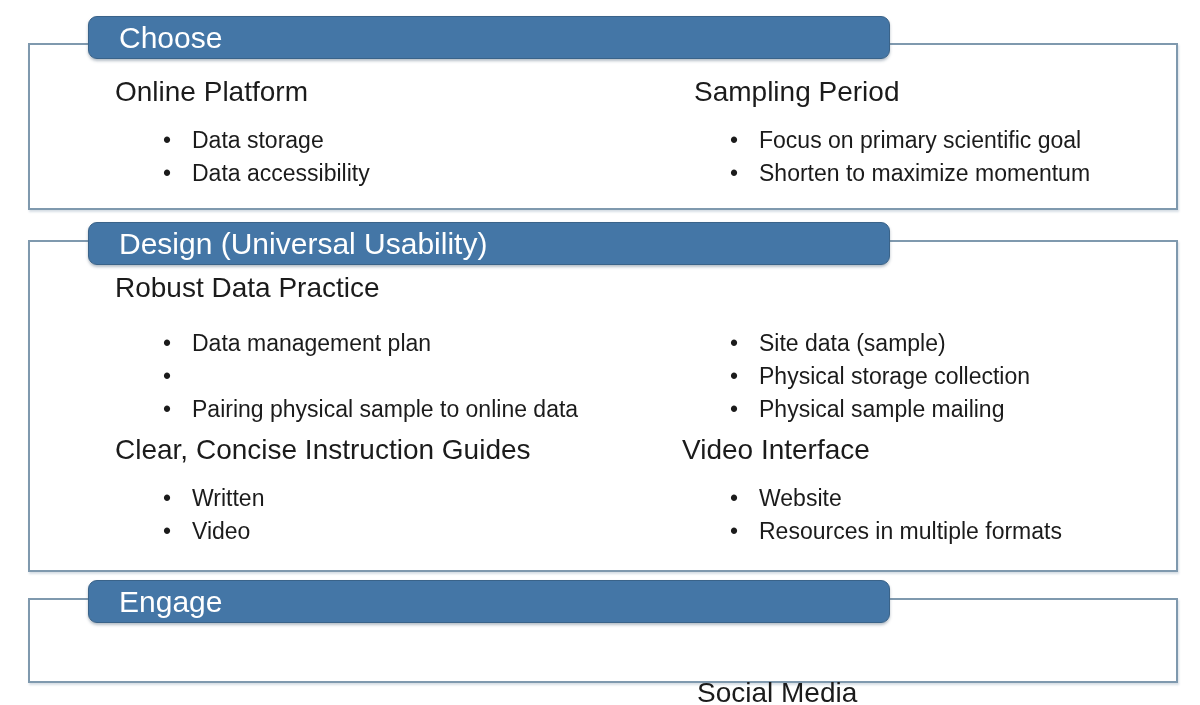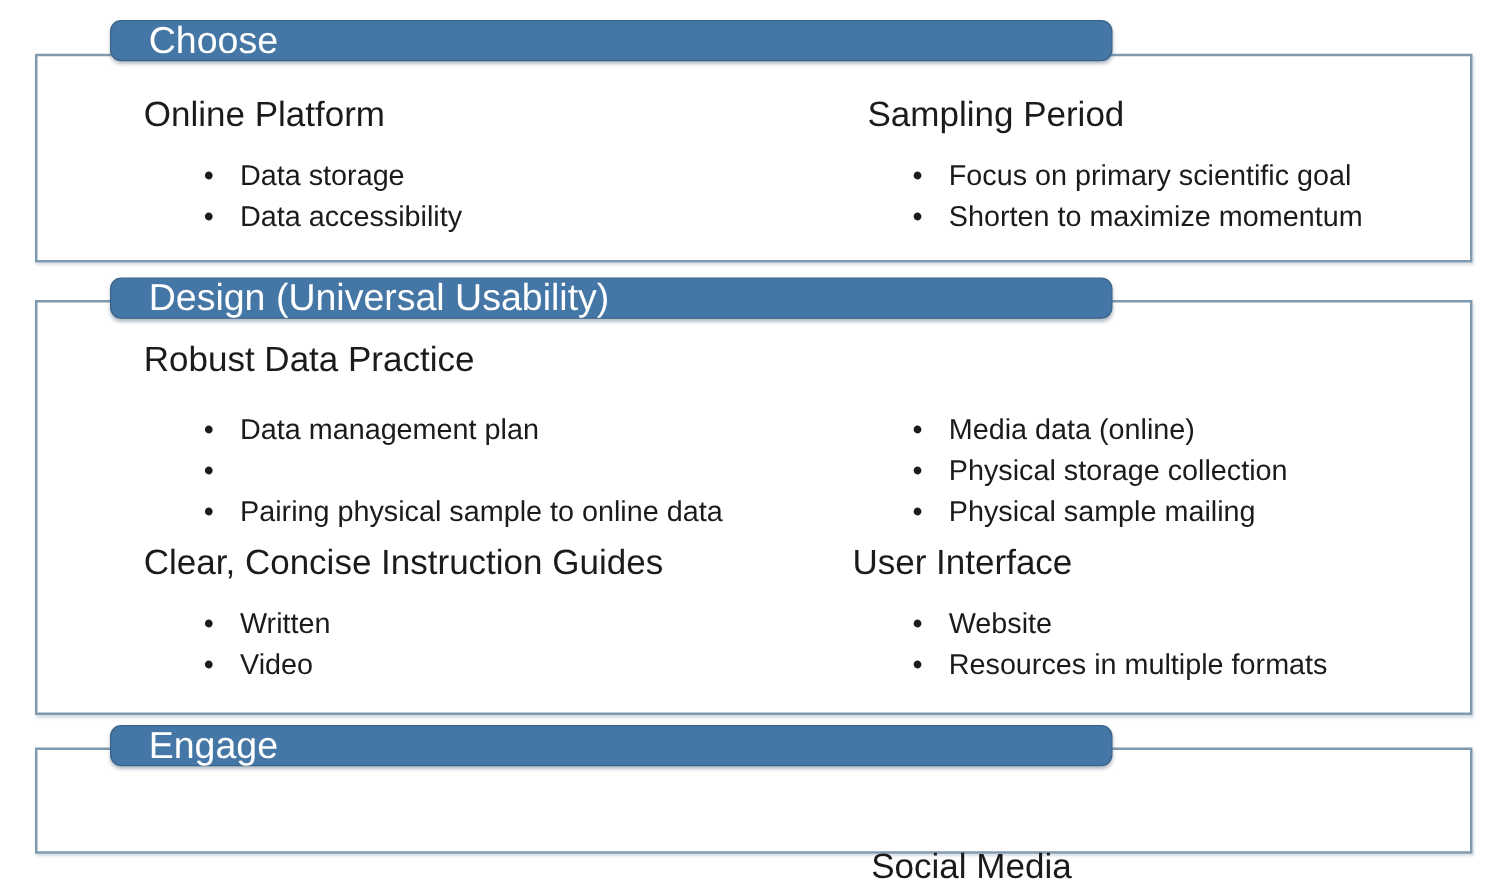--- a/index.html
+++ b/index.html
@@ -21,7 +21,7 @@
   }
   .bar{
     position:absolute;
-    left:88px;width:802px;height:33px;
+    left:88px;width:802px;height:43px;
     background:#4476a6;
     border:1px solid #3a6389;
     border-radius:9px;

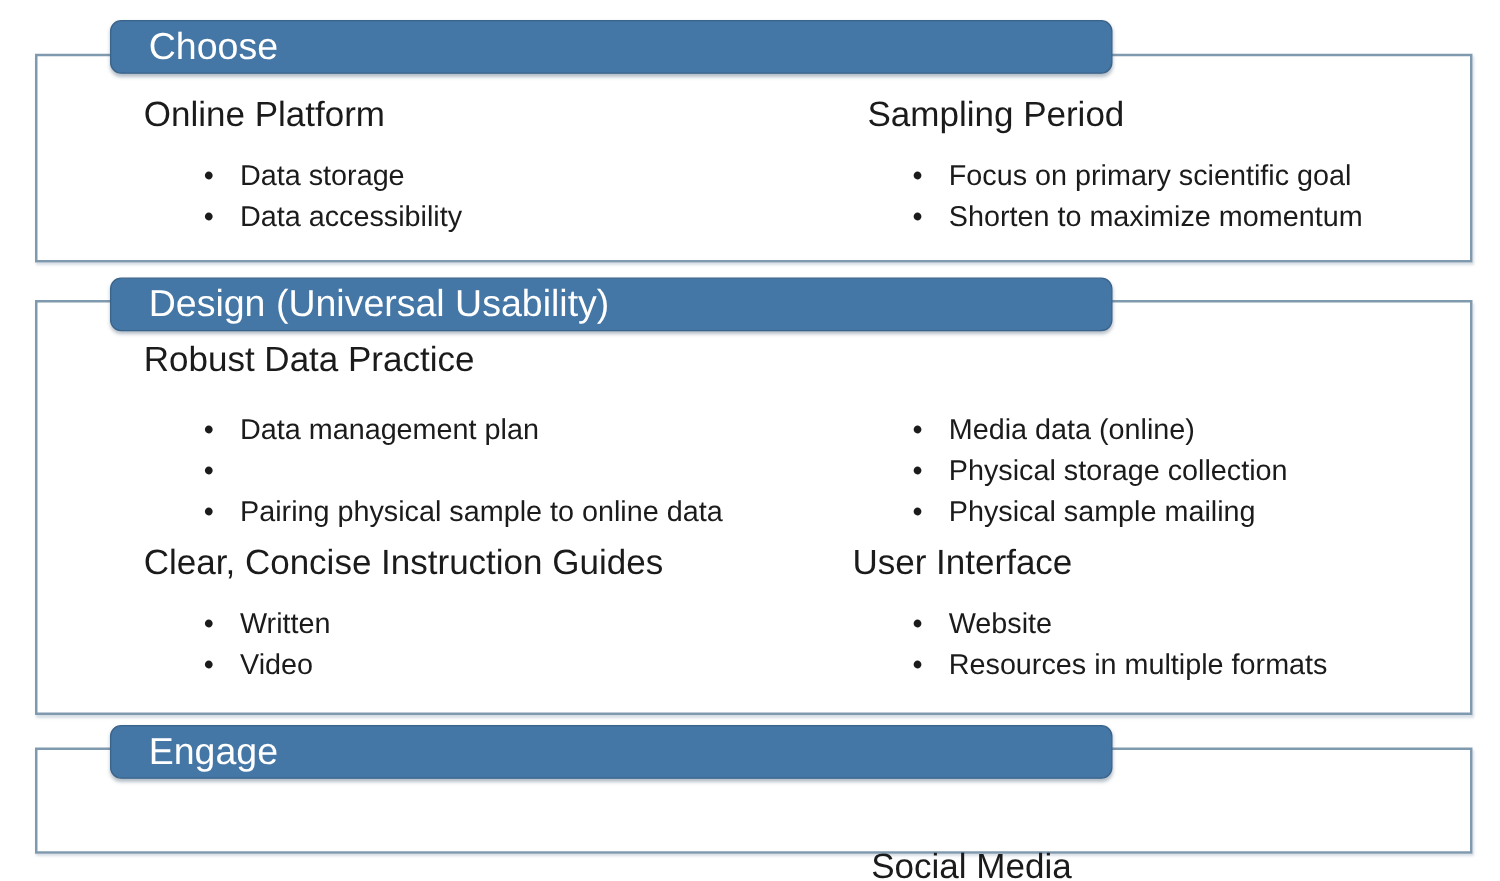--- a/index.html
+++ b/index.html
@@ -115,7 +115,7 @@
   <div class="blist" style="left:730px;top:327px;">
     <div class="bi">
       <span class="dot">•</span>
-      <span>Media data (online)</span>
+      <span>Site data (sample)</span>
     </div>
     <div class="bi">
       <span class="dot">•</span>

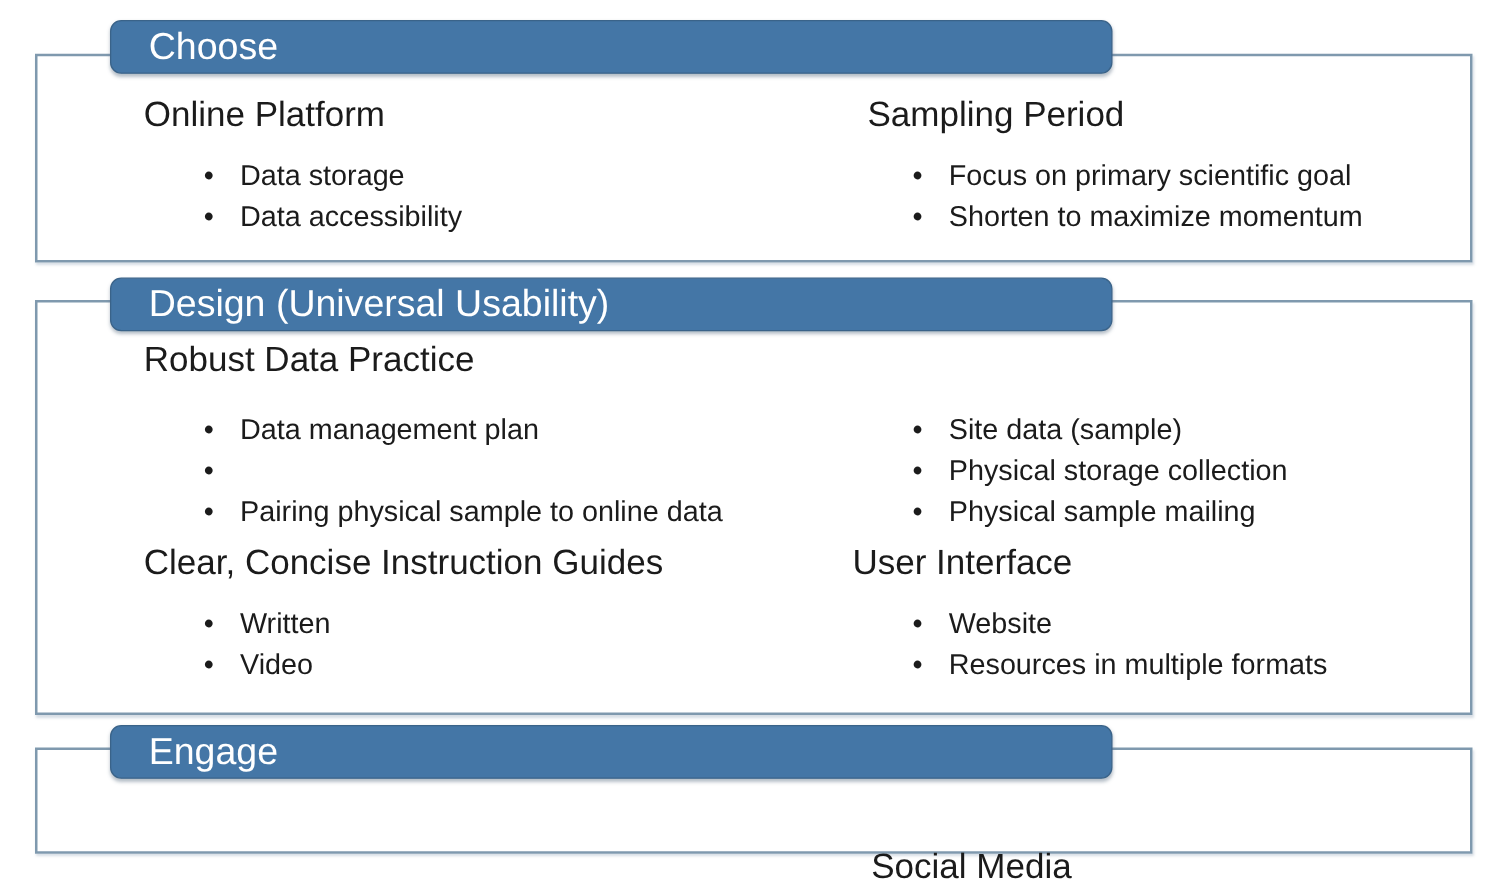--- a/index.html
+++ b/index.html
@@ -127,7 +127,7 @@
     </div>
   </div>
 
-  <div class="h" style="left:682px;top:434px;">User Interface</div>
+  <div class="h" style="left:682px;top:434px;">Video Interface</div>
   <div class="blist" style="left:730px;top:482px;">
     <div class="bi">
       <span class="dot">•</span>

